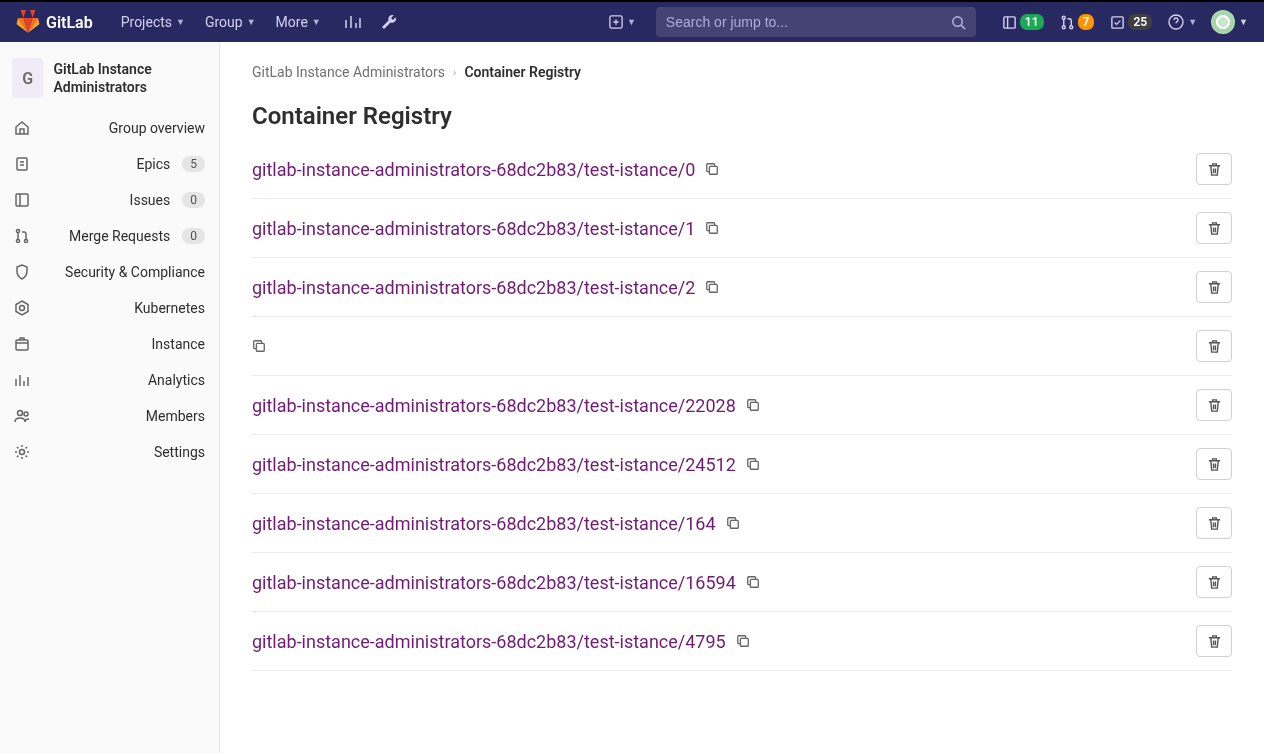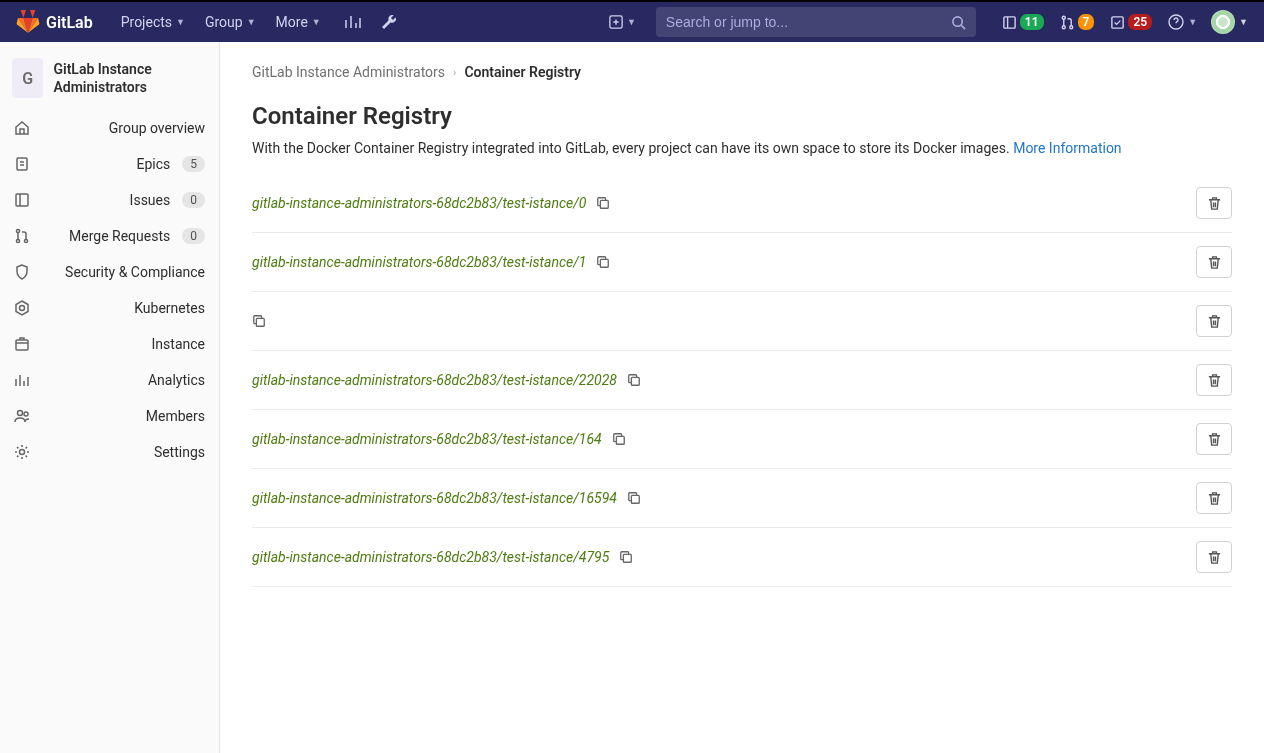--- a/index.html
+++ b/index.html
@@ -80,7 +80,7 @@
   }
   .count-green { background: #1aaa55; }
   .count-orange { background: #fc9403; }
-  .count-blue { background: #b91c1c; }
+  .count-blue { background: #404040; }
   .help-btn { display:flex; align-items:center; padding: 0 6px; cursor:pointer; color:#d1d1f0;}
   .avatar {
     width: 24px; height: 24px;

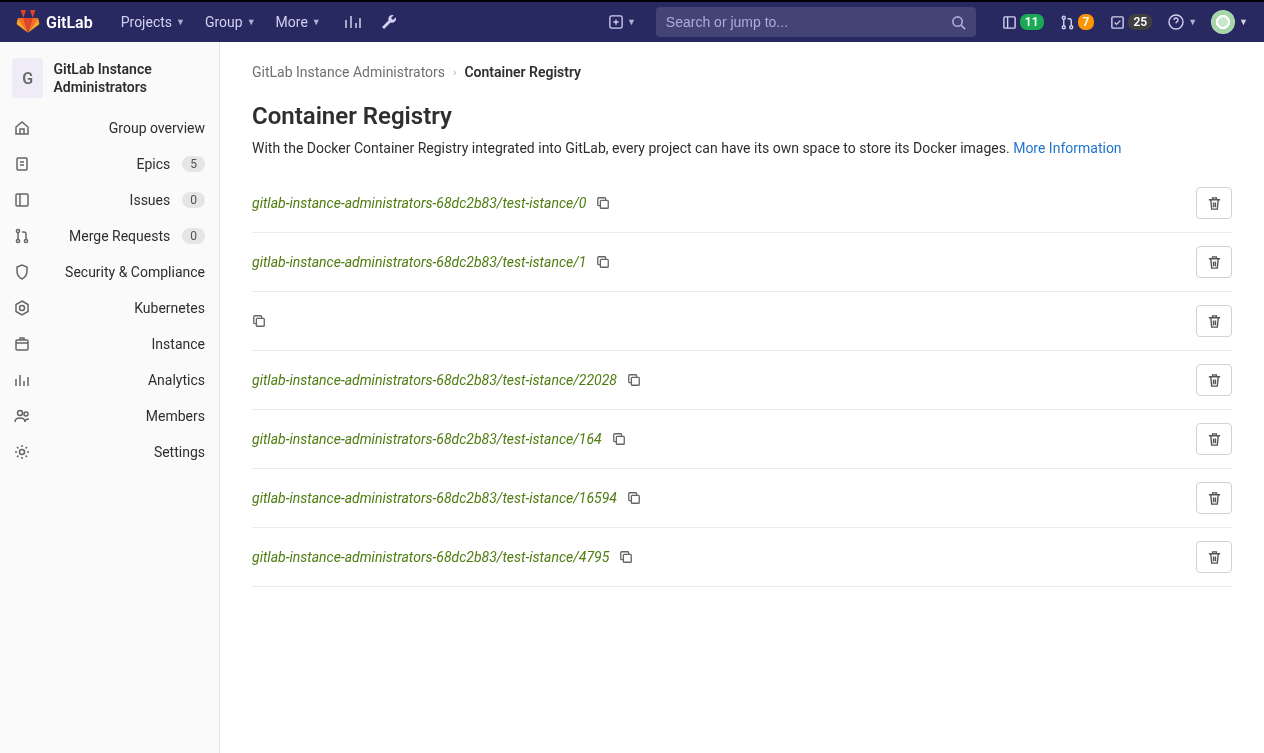--- a/index.html
+++ b/index.html
@@ -396,11 +396,6 @@
     </div>
 
     <h1 class="page-title">Container Registry</h1>
-    <p class="page-desc">
-      <span>With the Docker Container Registry integrated into GitLab, every project can have its own space to store its Docker images.</span>
-      <span> </span>
-      <a>More Information</a>
-    </p>
 
     <div class="reg-list" id="reg-list">
         <div class="reg-row">

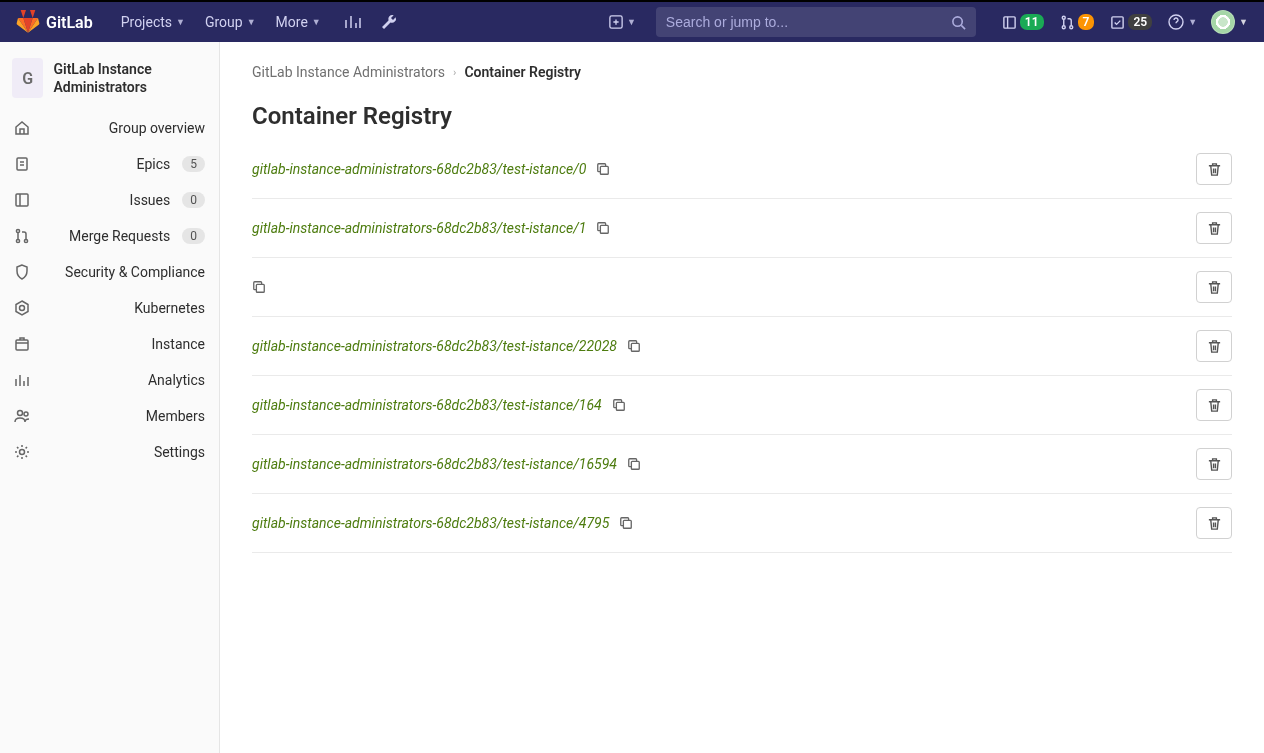--- a/index.html
+++ b/index.html
@@ -170,7 +170,7 @@
     padding: 13px 0;
     border-bottom: 1px solid #eaeaea;
   }
-  .reg-link { color: #4d7c0f; text-decoration: none; cursor:pointer; font-size: 14px; margin-right: 10px; font-style: italic; }
+  .reg-link { color: #701a75; text-decoration: none; cursor:pointer; font-size: 18px; margin-right: 10px; }
   .copy-btn { cursor:pointer; color:#666; display:flex; align-items:center; }
   .reg-row .grow { flex: 1; }
   .delete-btn {

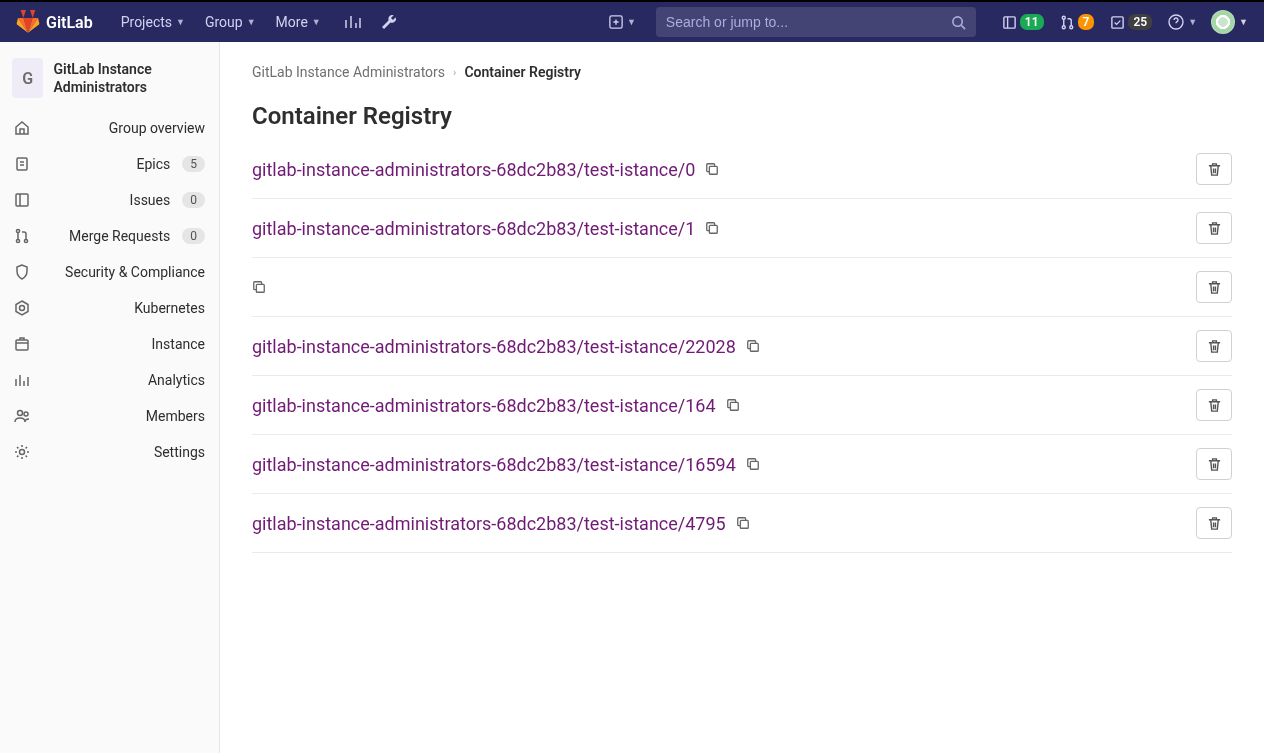--- a/index.html
+++ b/index.html
@@ -429,6 +429,21 @@
           </button>
         </div>
         <div class="reg-row">
+          <a class="reg-link">gitlab-instance-administrators-68dc2b83/test-istance/2</a>
+          <span class="copy-btn">
+            <svg width="14" height="14" viewBox="0 0 16 16" fill="none" stroke="#666" stroke-width="1.5">
+              <rect x="5" y="5" width="9" height="9" rx="1"></rect>
+              <path d="M11 5V3a1 1 0 0 0-1-1H3a1 1 0 0 0-1 1v7a1 1 0 0 0 1 1h2"></path>
+            </svg>
+          </span>
+          <span class="grow"></span>
+          <button class="delete-btn">
+            <svg width="15" height="15" viewBox="0 0 16 16" fill="none" stroke="#555" stroke-width="1.5">
+              <path d="M2 4h12M6 4V2h4v2M4 4l1 10h6l1-10M7 7v5M9 7v5"></path>
+            </svg>
+          </button>
+        </div>
+        <div class="reg-row">
           <span class="copy-btn">
             <svg width="14" height="14" viewBox="0 0 16 16" fill="none" stroke="#666" stroke-width="1.5">
               <rect x="5" y="5" width="9" height="9" rx="1"></rect>

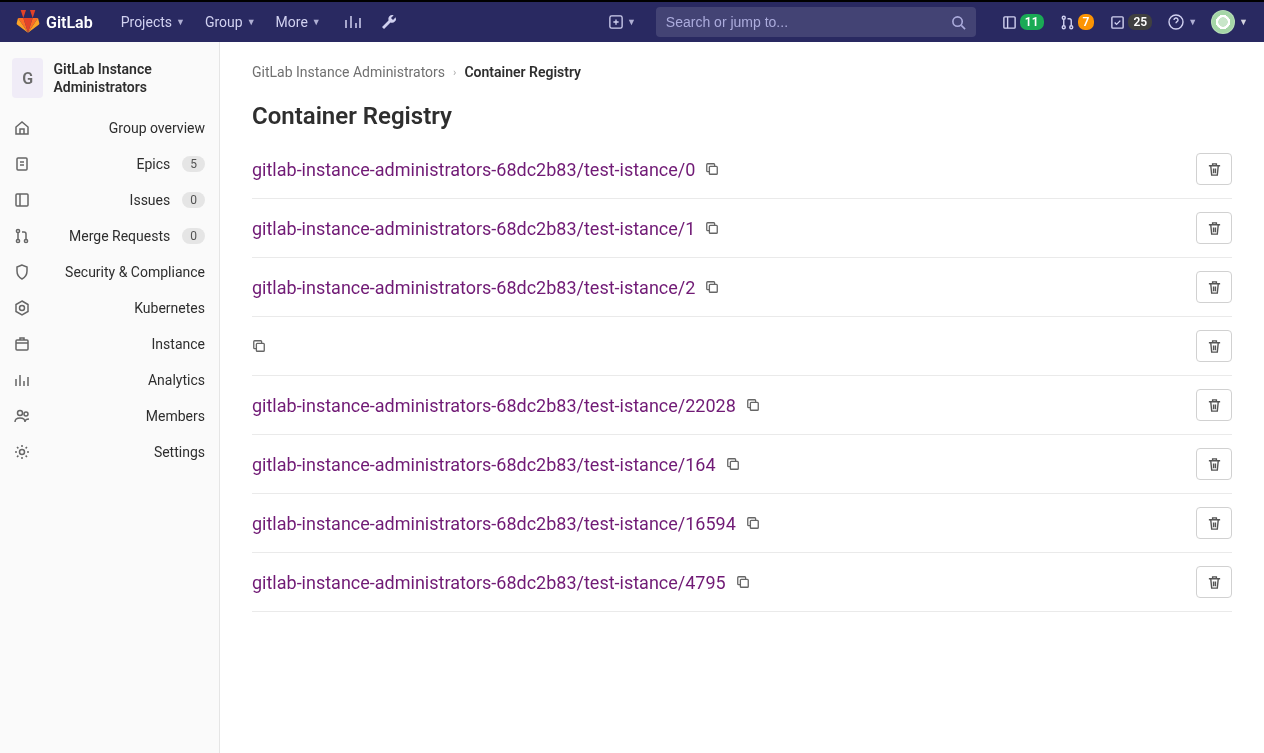--- a/index.html
+++ b/index.html
@@ -473,6 +473,21 @@
           </button>
         </div>
         <div class="reg-row">
+          <a class="reg-link">gitlab-instance-administrators-68dc2b83/test-istance/24512</a>
+          <span class="copy-btn">
+            <svg width="14" height="14" viewBox="0 0 16 16" fill="none" stroke="#666" stroke-width="1.5">
+              <rect x="5" y="5" width="9" height="9" rx="1"></rect>
+              <path d="M11 5V3a1 1 0 0 0-1-1H3a1 1 0 0 0-1 1v7a1 1 0 0 0 1 1h2"></path>
+            </svg>
+          </span>
+          <span class="grow"></span>
+          <button class="delete-btn">
+            <svg width="15" height="15" viewBox="0 0 16 16" fill="none" stroke="#555" stroke-width="1.5">
+              <path d="M2 4h12M6 4V2h4v2M4 4l1 10h6l1-10M7 7v5M9 7v5"></path>
+            </svg>
+          </button>
+        </div>
+        <div class="reg-row">
           <a class="reg-link">gitlab-instance-administrators-68dc2b83/test-istance/164</a>
           <span class="copy-btn">
             <svg width="14" height="14" viewBox="0 0 16 16" fill="none" stroke="#666" stroke-width="1.5">

